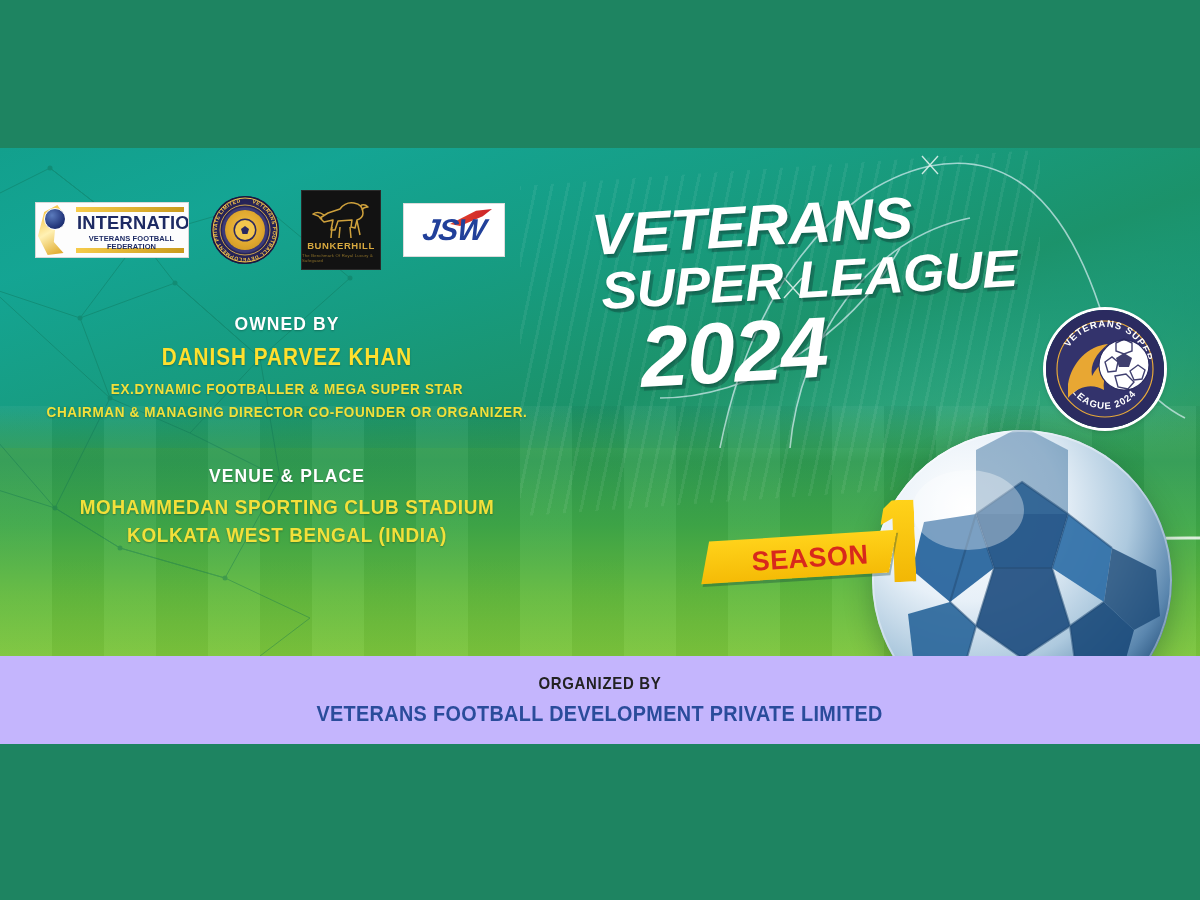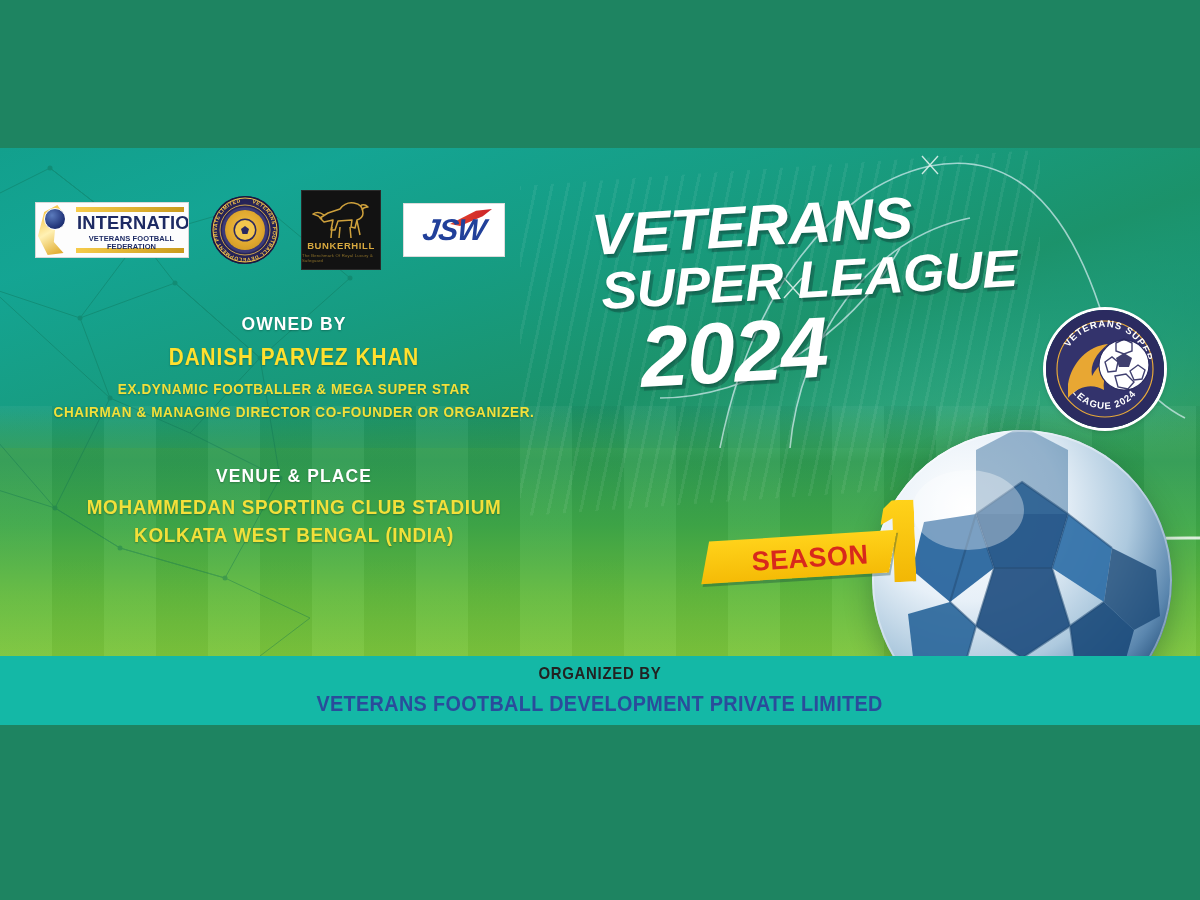--- a/index.html
+++ b/index.html
@@ -144,7 +144,7 @@
 
   
   .left-text{
-    position:absolute;left:14px;top:165px;width:560px;text-align:center;
+    position:absolute;left:7px;top:165px;width:560px;text-align:center;
   }
   .lbl-white{
     color:#ffffff;font-weight:bold;font-size:19px;letter-spacing:1.2px;

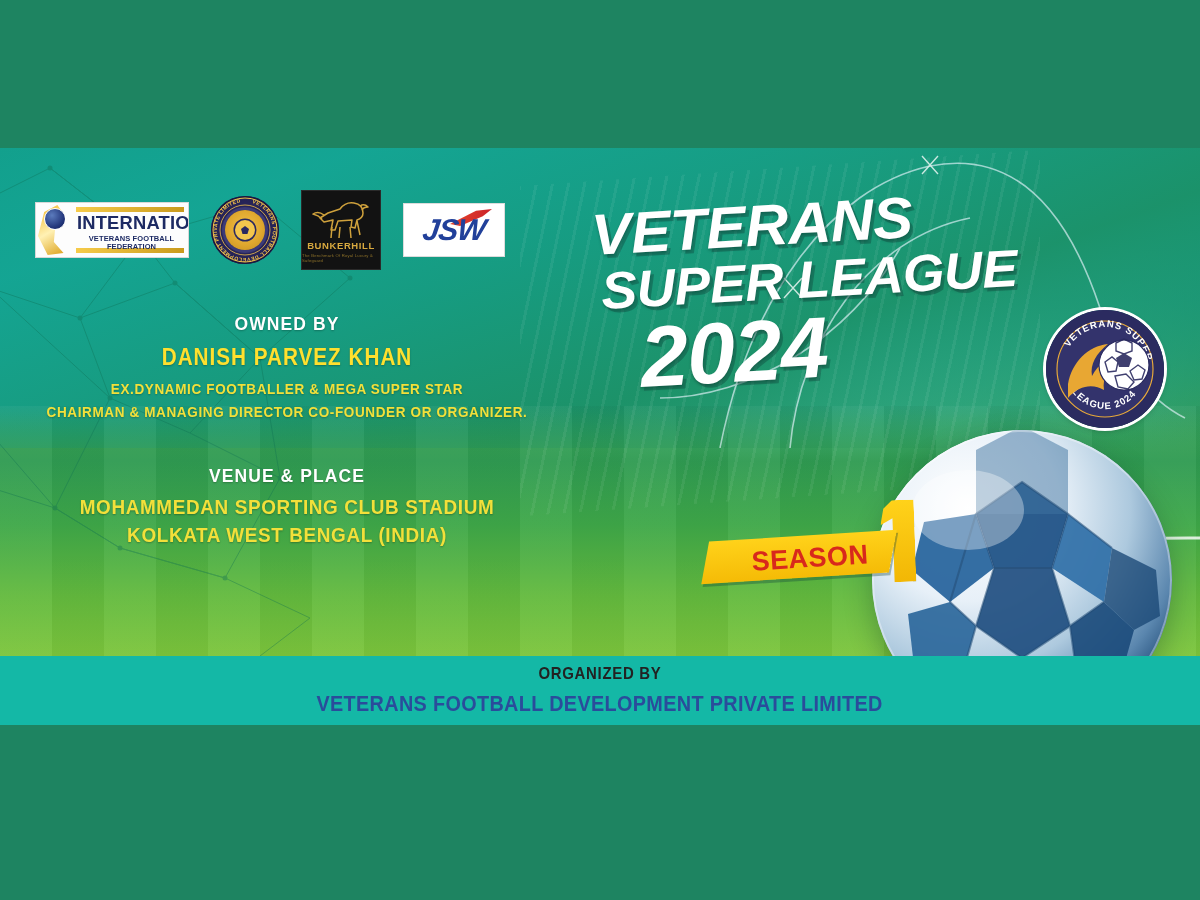--- a/index.html
+++ b/index.html
@@ -216,7 +216,7 @@
 
   
   .footer{
-    position:absolute;left:0;top:656px;width:1200px;height:69px;background:#14b8a6;
+    position:absolute;left:0;top:656px;width:1200px;height:88px;background:#c4b5fd;
     display:flex;
   }
   .foot-col{

